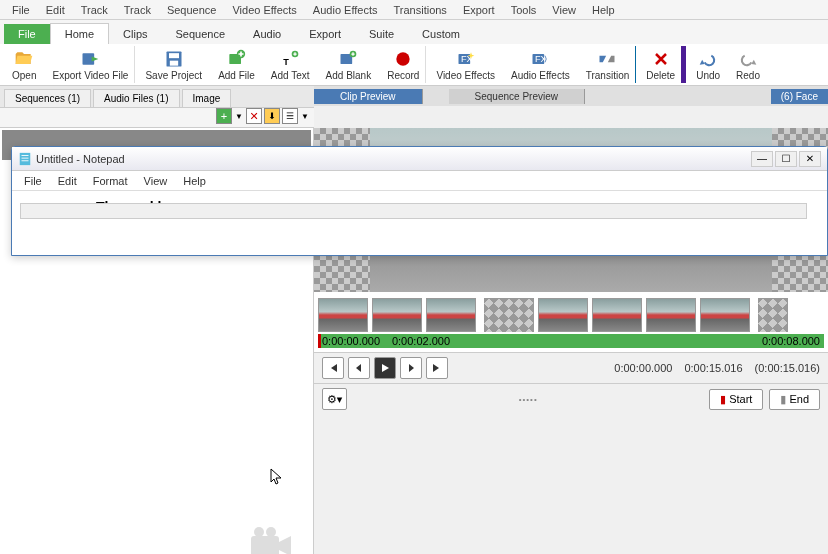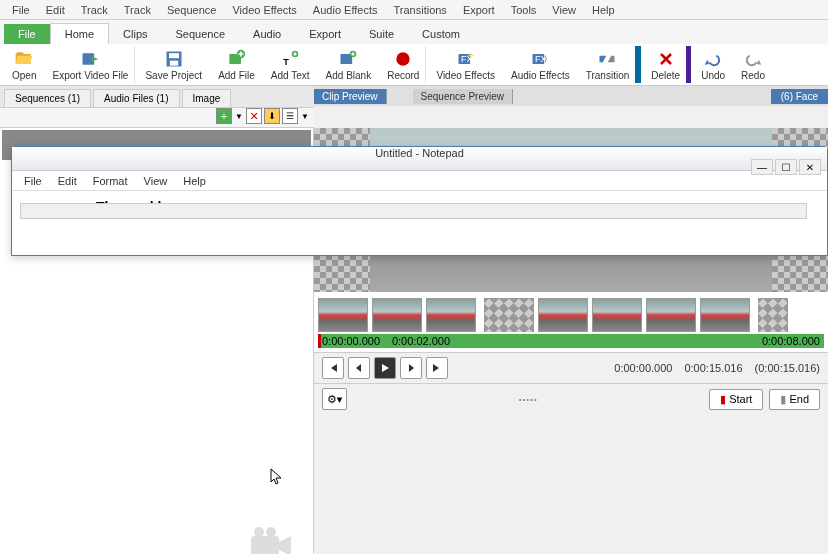--- a/index.html
+++ b/index.html
@@ -163,7 +163,7 @@
       </svg>
     <span class="ribbon-item-label">Audio Effects</span>
   </div>
-  <div class="ribbon-item" style="border-right:6px solid #0369a1">
+  <div class="ribbon-item" style="border-right:1px solid #0369a1">
     <svg viewBox="0 0 24 24">
         <path fill="#4a7ab4" d="M3 8h8l-4 8H3z"></path>
         <path fill="#888" d="M13 8h8v8h-8l4-8z"></path>

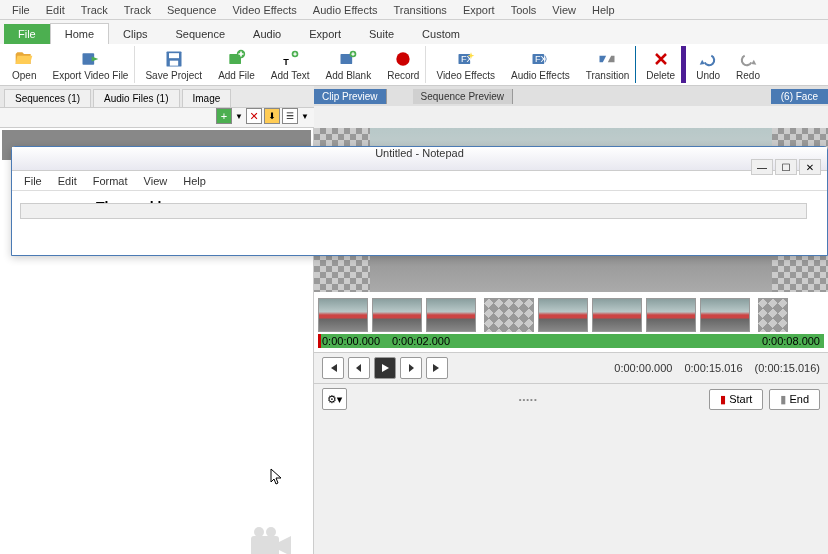--- a/index.html
+++ b/index.html
@@ -27,7 +27,7 @@
 .right-panel { flex: 1; background: #f0f0f0; display: flex; flex-direction: column; }
 
 .preview-tabs { background: #e0e0e0; height: 20px; display: flex; align-items: center; }
-.preview-tab { padding: 2px 8px; background: #4a7ab4; color: #fff; border-right: 1px solid #999; font-size: 10px; }
+.preview-tab { padding: 2px 26px; background: #4a7ab4; color: #fff; border-right: 1px solid #999; font-size: 10px; }
 .preview-tab.inactive { background: #d0d0d0; color: #333; margin-left: 26px; }
 .preview-right { margin-left: auto; background: #4a7ab4; color: #fff; padding: 2px 10px; font-size: 10px; }
 

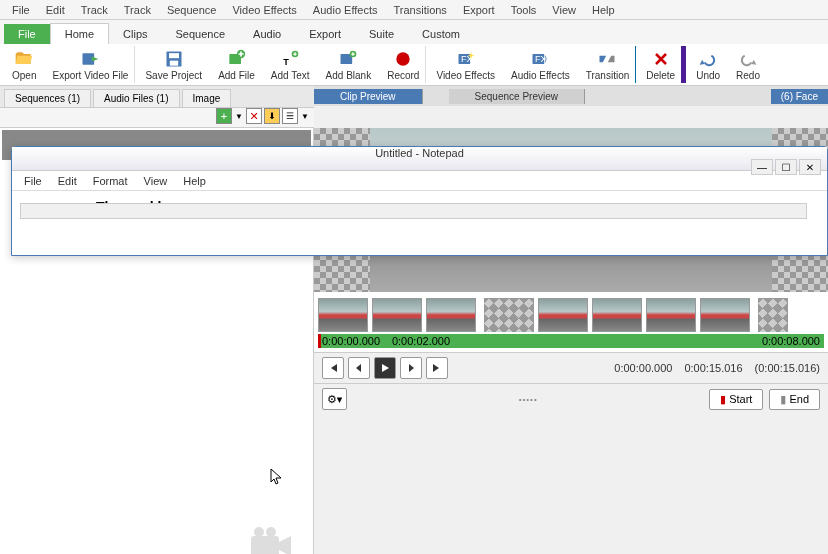--- a/index.html
+++ b/index.html
@@ -51,7 +51,7 @@
 
 
 .notepad { position: absolute; left: 11px; top: 146px; width: 817px; height: 110px; background: #fff; border: 1px solid #4a7ab4; border-radius: 4px 4px 0 0; box-shadow: 0 2px 8px rgba(0,0,0,0.2); z-index: 100; }
-.notepad-titlebar { height: 24px; background: linear-gradient(to bottom, #fff, #e8e8f0); display: flex; align-items: center; padding: 0 6px; border-bottom: 1px solid #ccc; flex-direction: column; }
+.notepad-titlebar { height: 24px; background: linear-gradient(to bottom, #fff, #e8e8f0); display: flex; align-items: center; padding: 0 6px; border-bottom: 1px solid #ccc; }
 .notepad-titlebar .np-icon { width: 14px; height: 14px; margin-right: 4px; }
 .notepad-title { font-size: 11px; color: #333; }
 .notepad-wc { margin-left: auto; display: flex; gap: 2px; }

